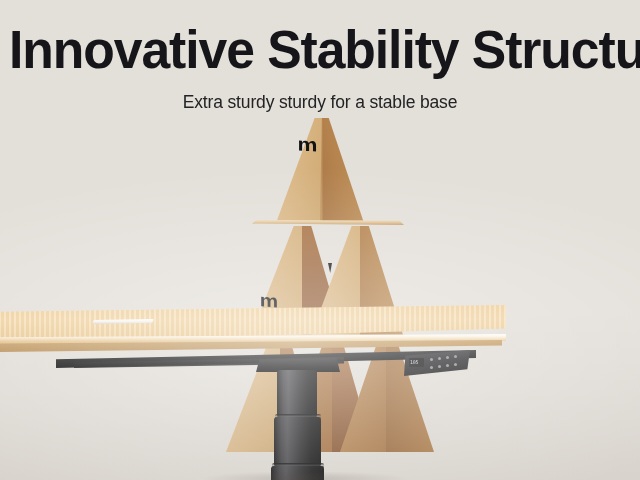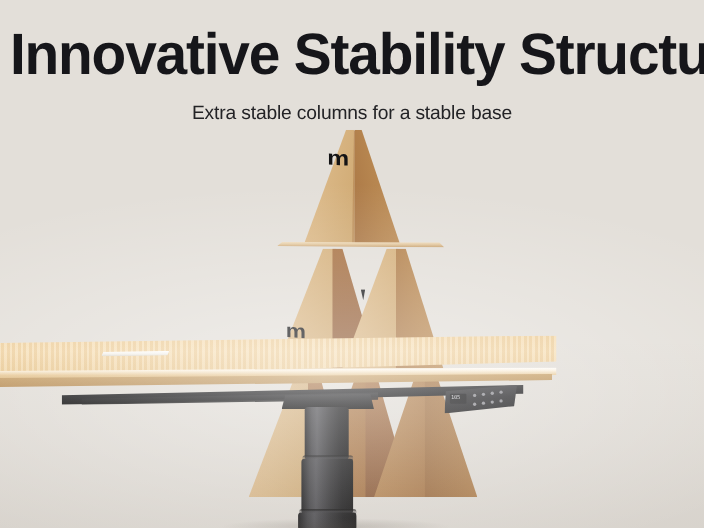--- a/index.html
+++ b/index.html
@@ -296,7 +296,7 @@
   </div>
 
   <h1 id="headline">Innovative Stability Structure</h1>
-  <p id="subhead">Extra stable columns for a stable base</p>
+  <p id="subhead">Extra sturdy sturdy for a stable base</p>
 
 </div>
 

